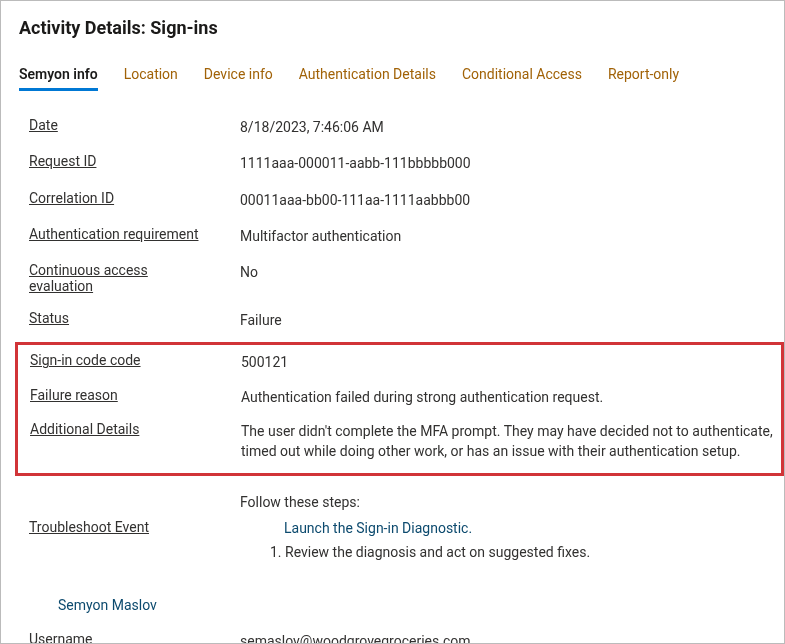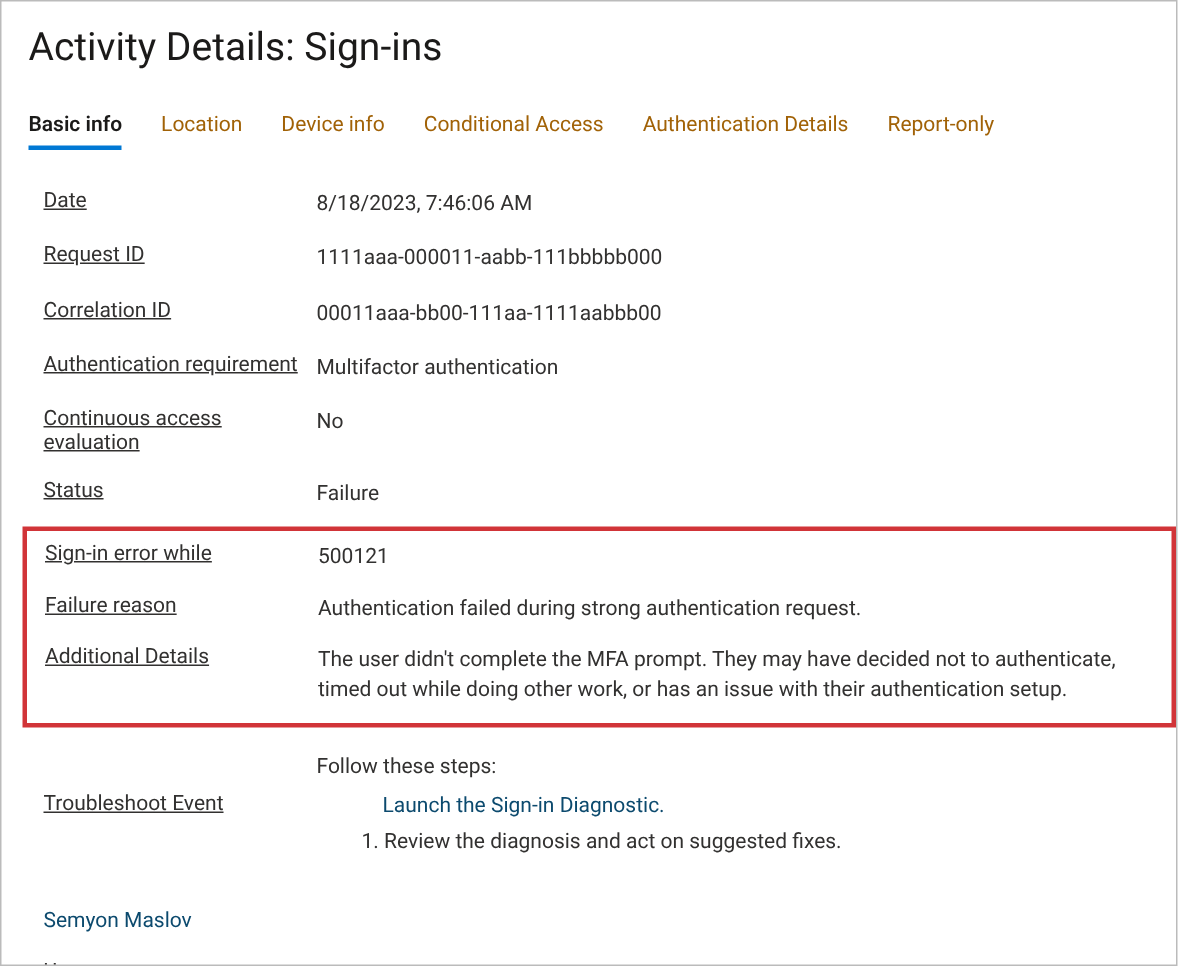--- a/index.html
+++ b/index.html
@@ -15,8 +15,8 @@
     }
     .container { padding: 16px 18px 0 18px; }
     h1 {
-      font-size: 26px;
-      font-weight: 400;
+      font-size: 18px;
+      font-weight: 700;
       color: #1b1a19;
       margin-bottom: 28px;
     }

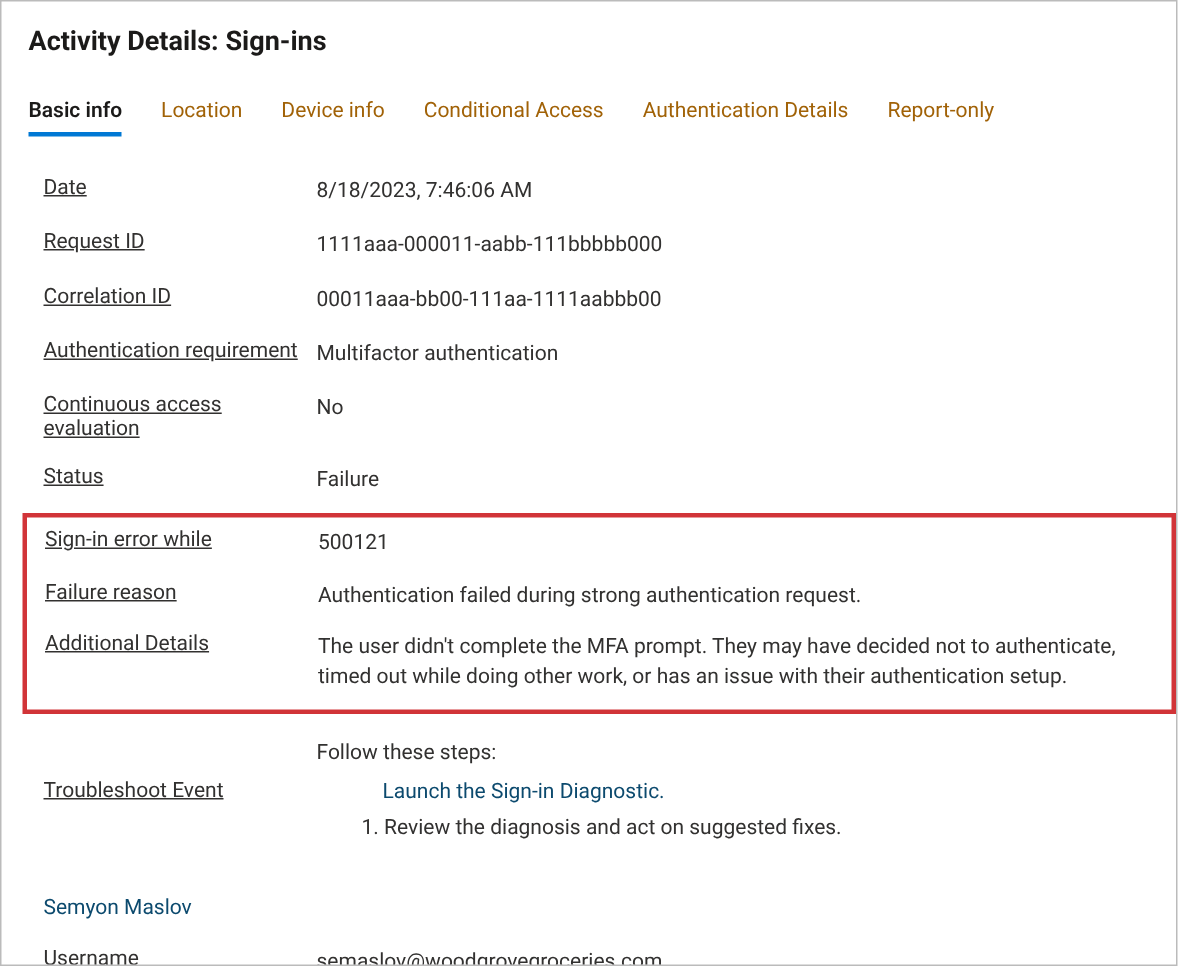--- a/index.html
+++ b/index.html
@@ -80,7 +80,7 @@
   <h1>Activity Details: Sign-ins</h1>
 
   <div class="tabs">
-    <div class="tab active">Basic info</div>
+    <div class="tab active">Semyon info</div>
     <div class="tab">Location</div>
     <div class="tab">Device info</div>
     <div class="tab">Conditional Access</div>

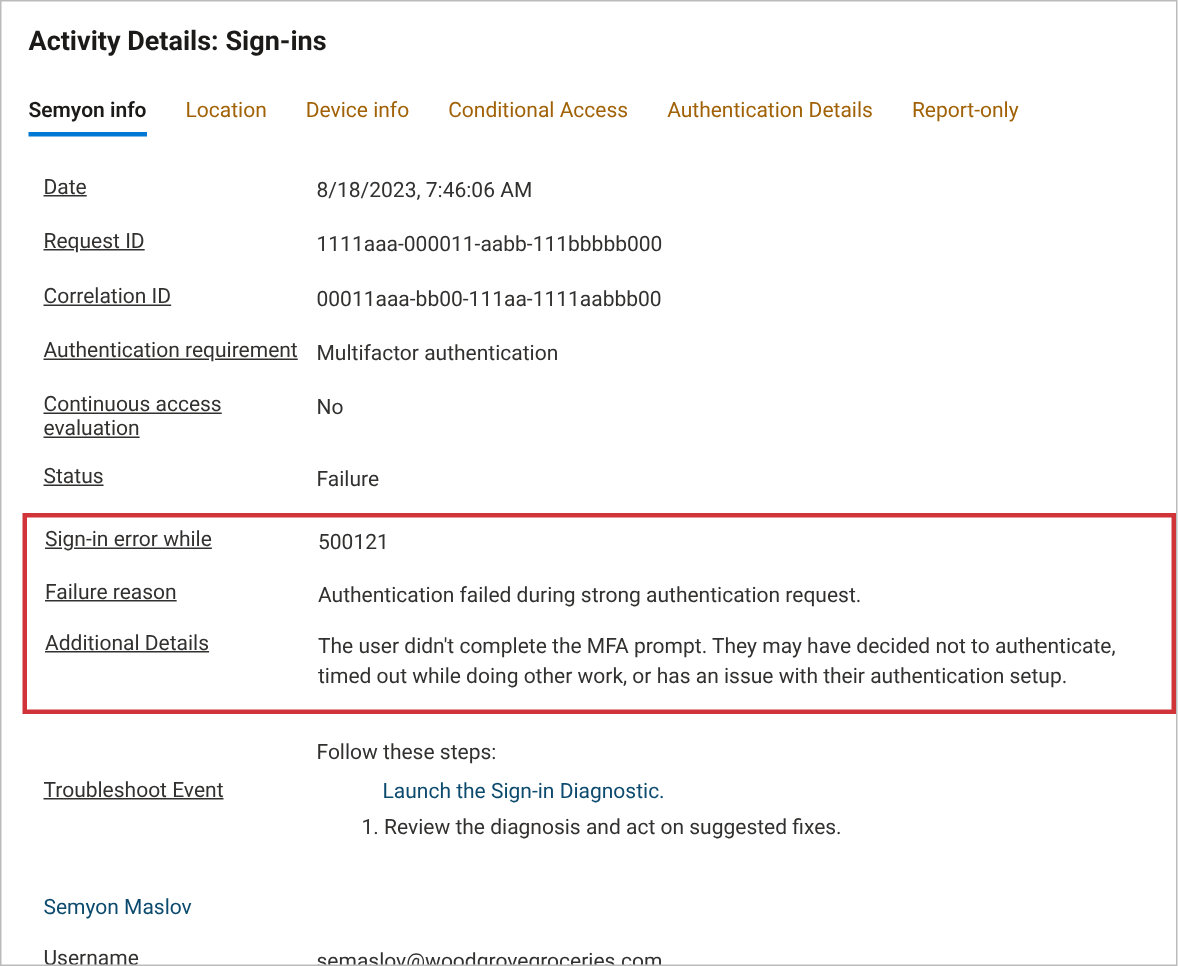--- a/index.html
+++ b/index.html
@@ -83,8 +83,8 @@
     <div class="tab active">Semyon info</div>
     <div class="tab">Location</div>
     <div class="tab">Device info</div>
+    <div class="tab">Authentication Details</div>
     <div class="tab">Conditional Access</div>
-    <div class="tab">Authentication Details</div>
     <div class="tab">Report-only</div>
   </div>
 

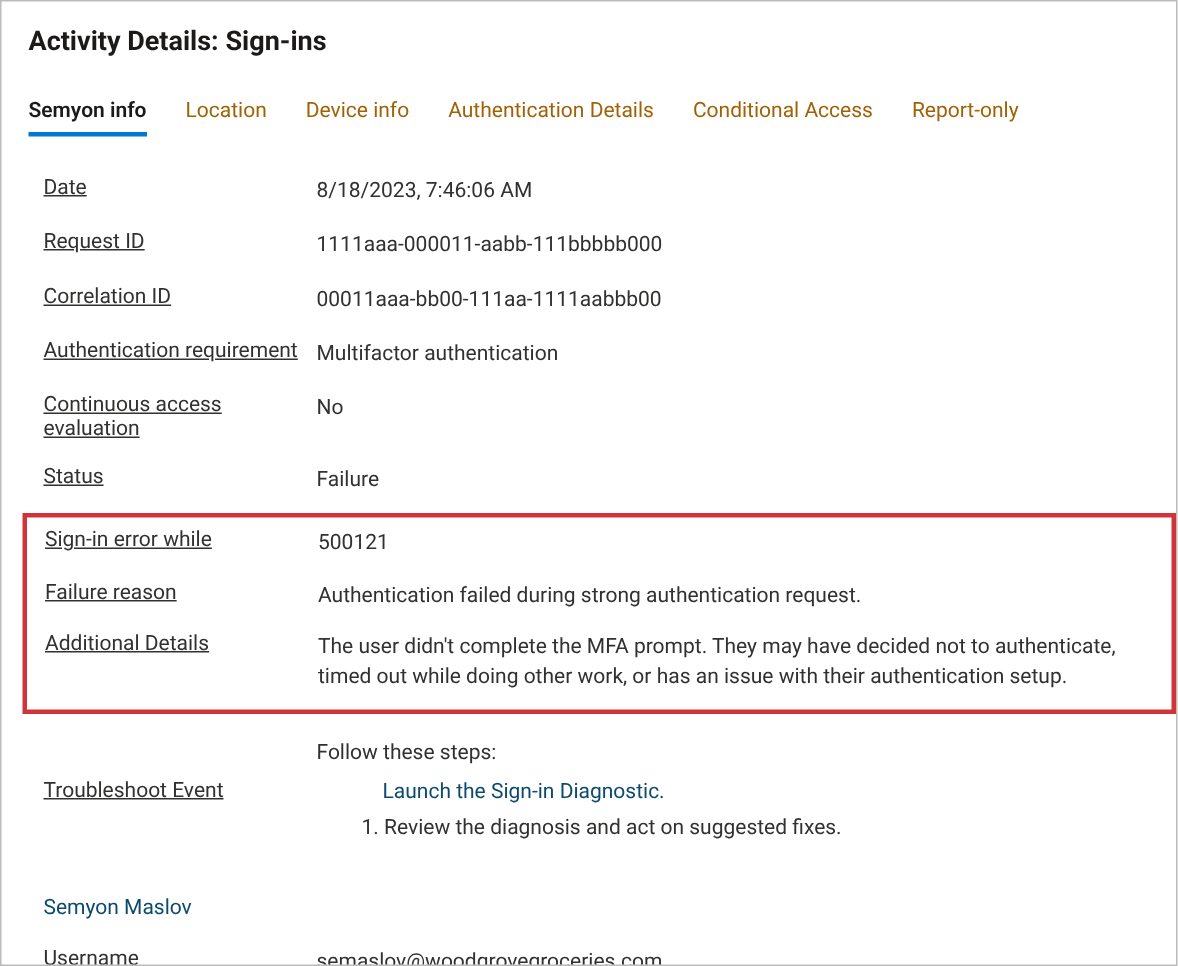--- a/index.html
+++ b/index.html
@@ -55,6 +55,7 @@
       flex: 1;
       color: #323130;
       line-height: 1.45;
+      margin-left: 29px;
     }
     .highlight-box {
       border: 3px solid #d13438;

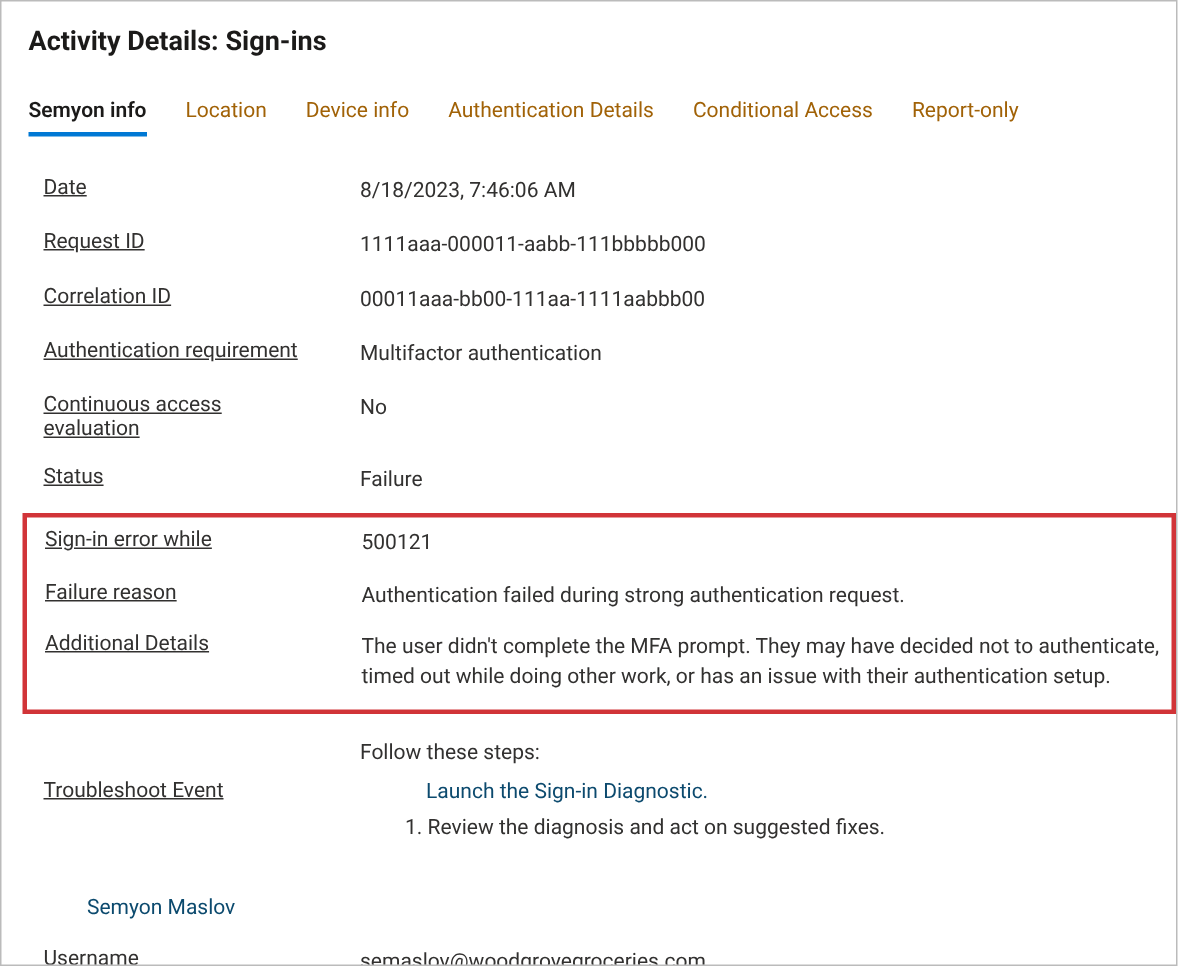--- a/index.html
+++ b/index.html
@@ -117,7 +117,7 @@
 
     <div class="highlight-box">
       <div class="row">
-        <div class="label">Sign-in error while</div>
+        <div class="label">Sign-in code code</div>
         <div class="value">500121</div>
       </div>
       <div class="row">

